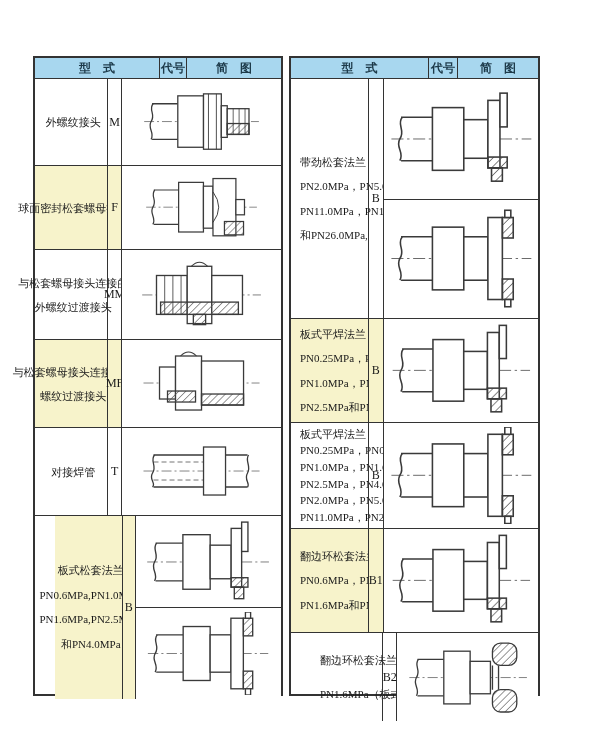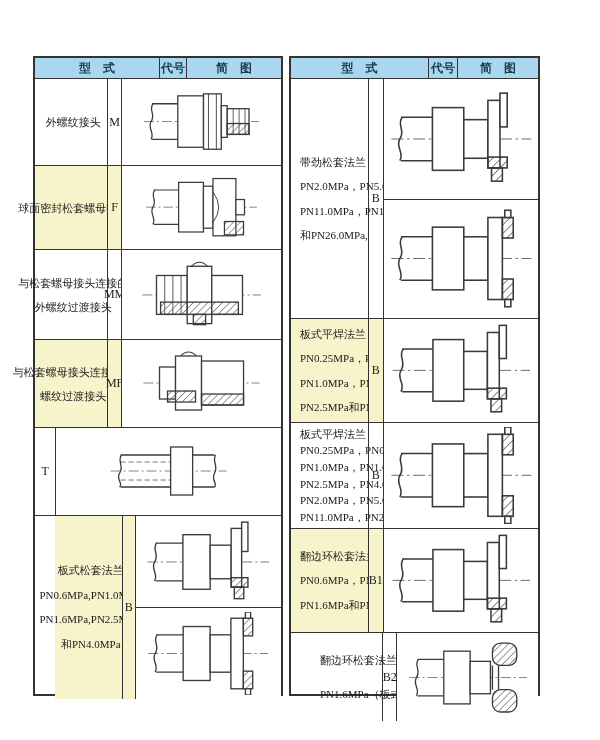--- a/index.html
+++ b/index.html
@@ -225,6 +225,9 @@
     </div>
 
     <div class="row" style="height:88px">
+      <div class="c c1 type">
+        <div class="tl">对接焊管</div>
+      </div>
       <div class="c c2 code">T</div>
       <div class="c c3 diag">
         <div class="cell-draw">

